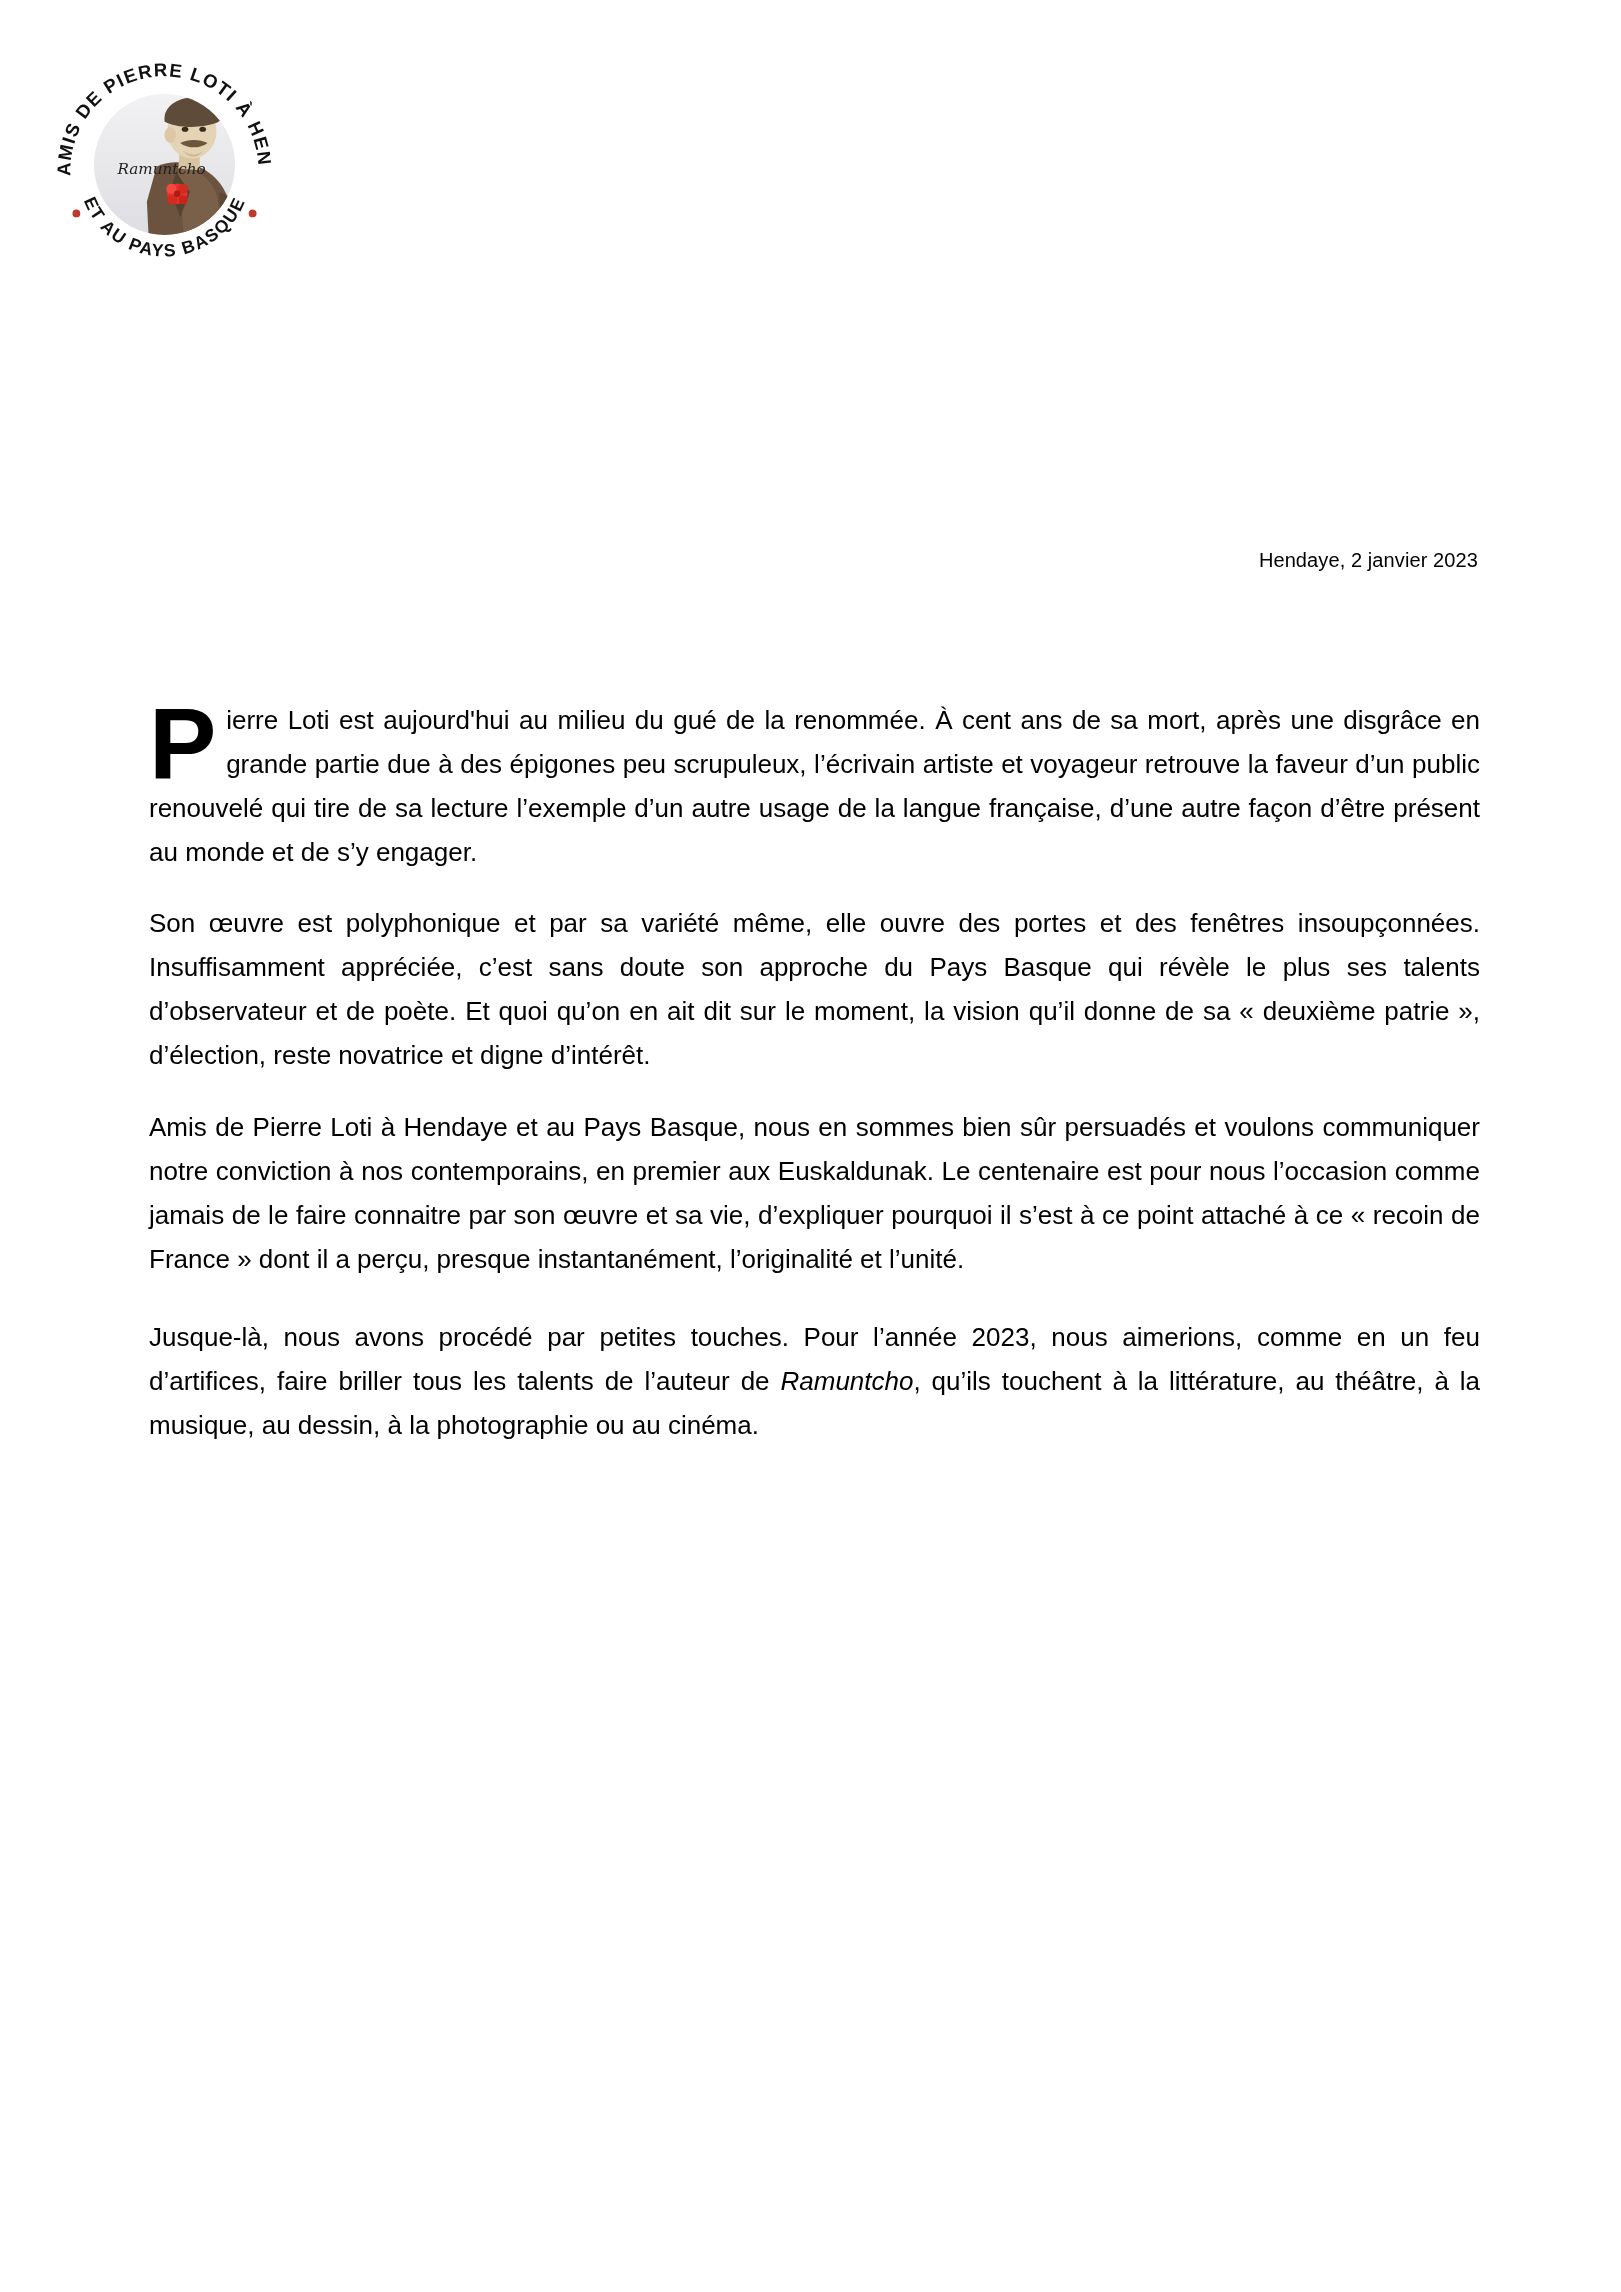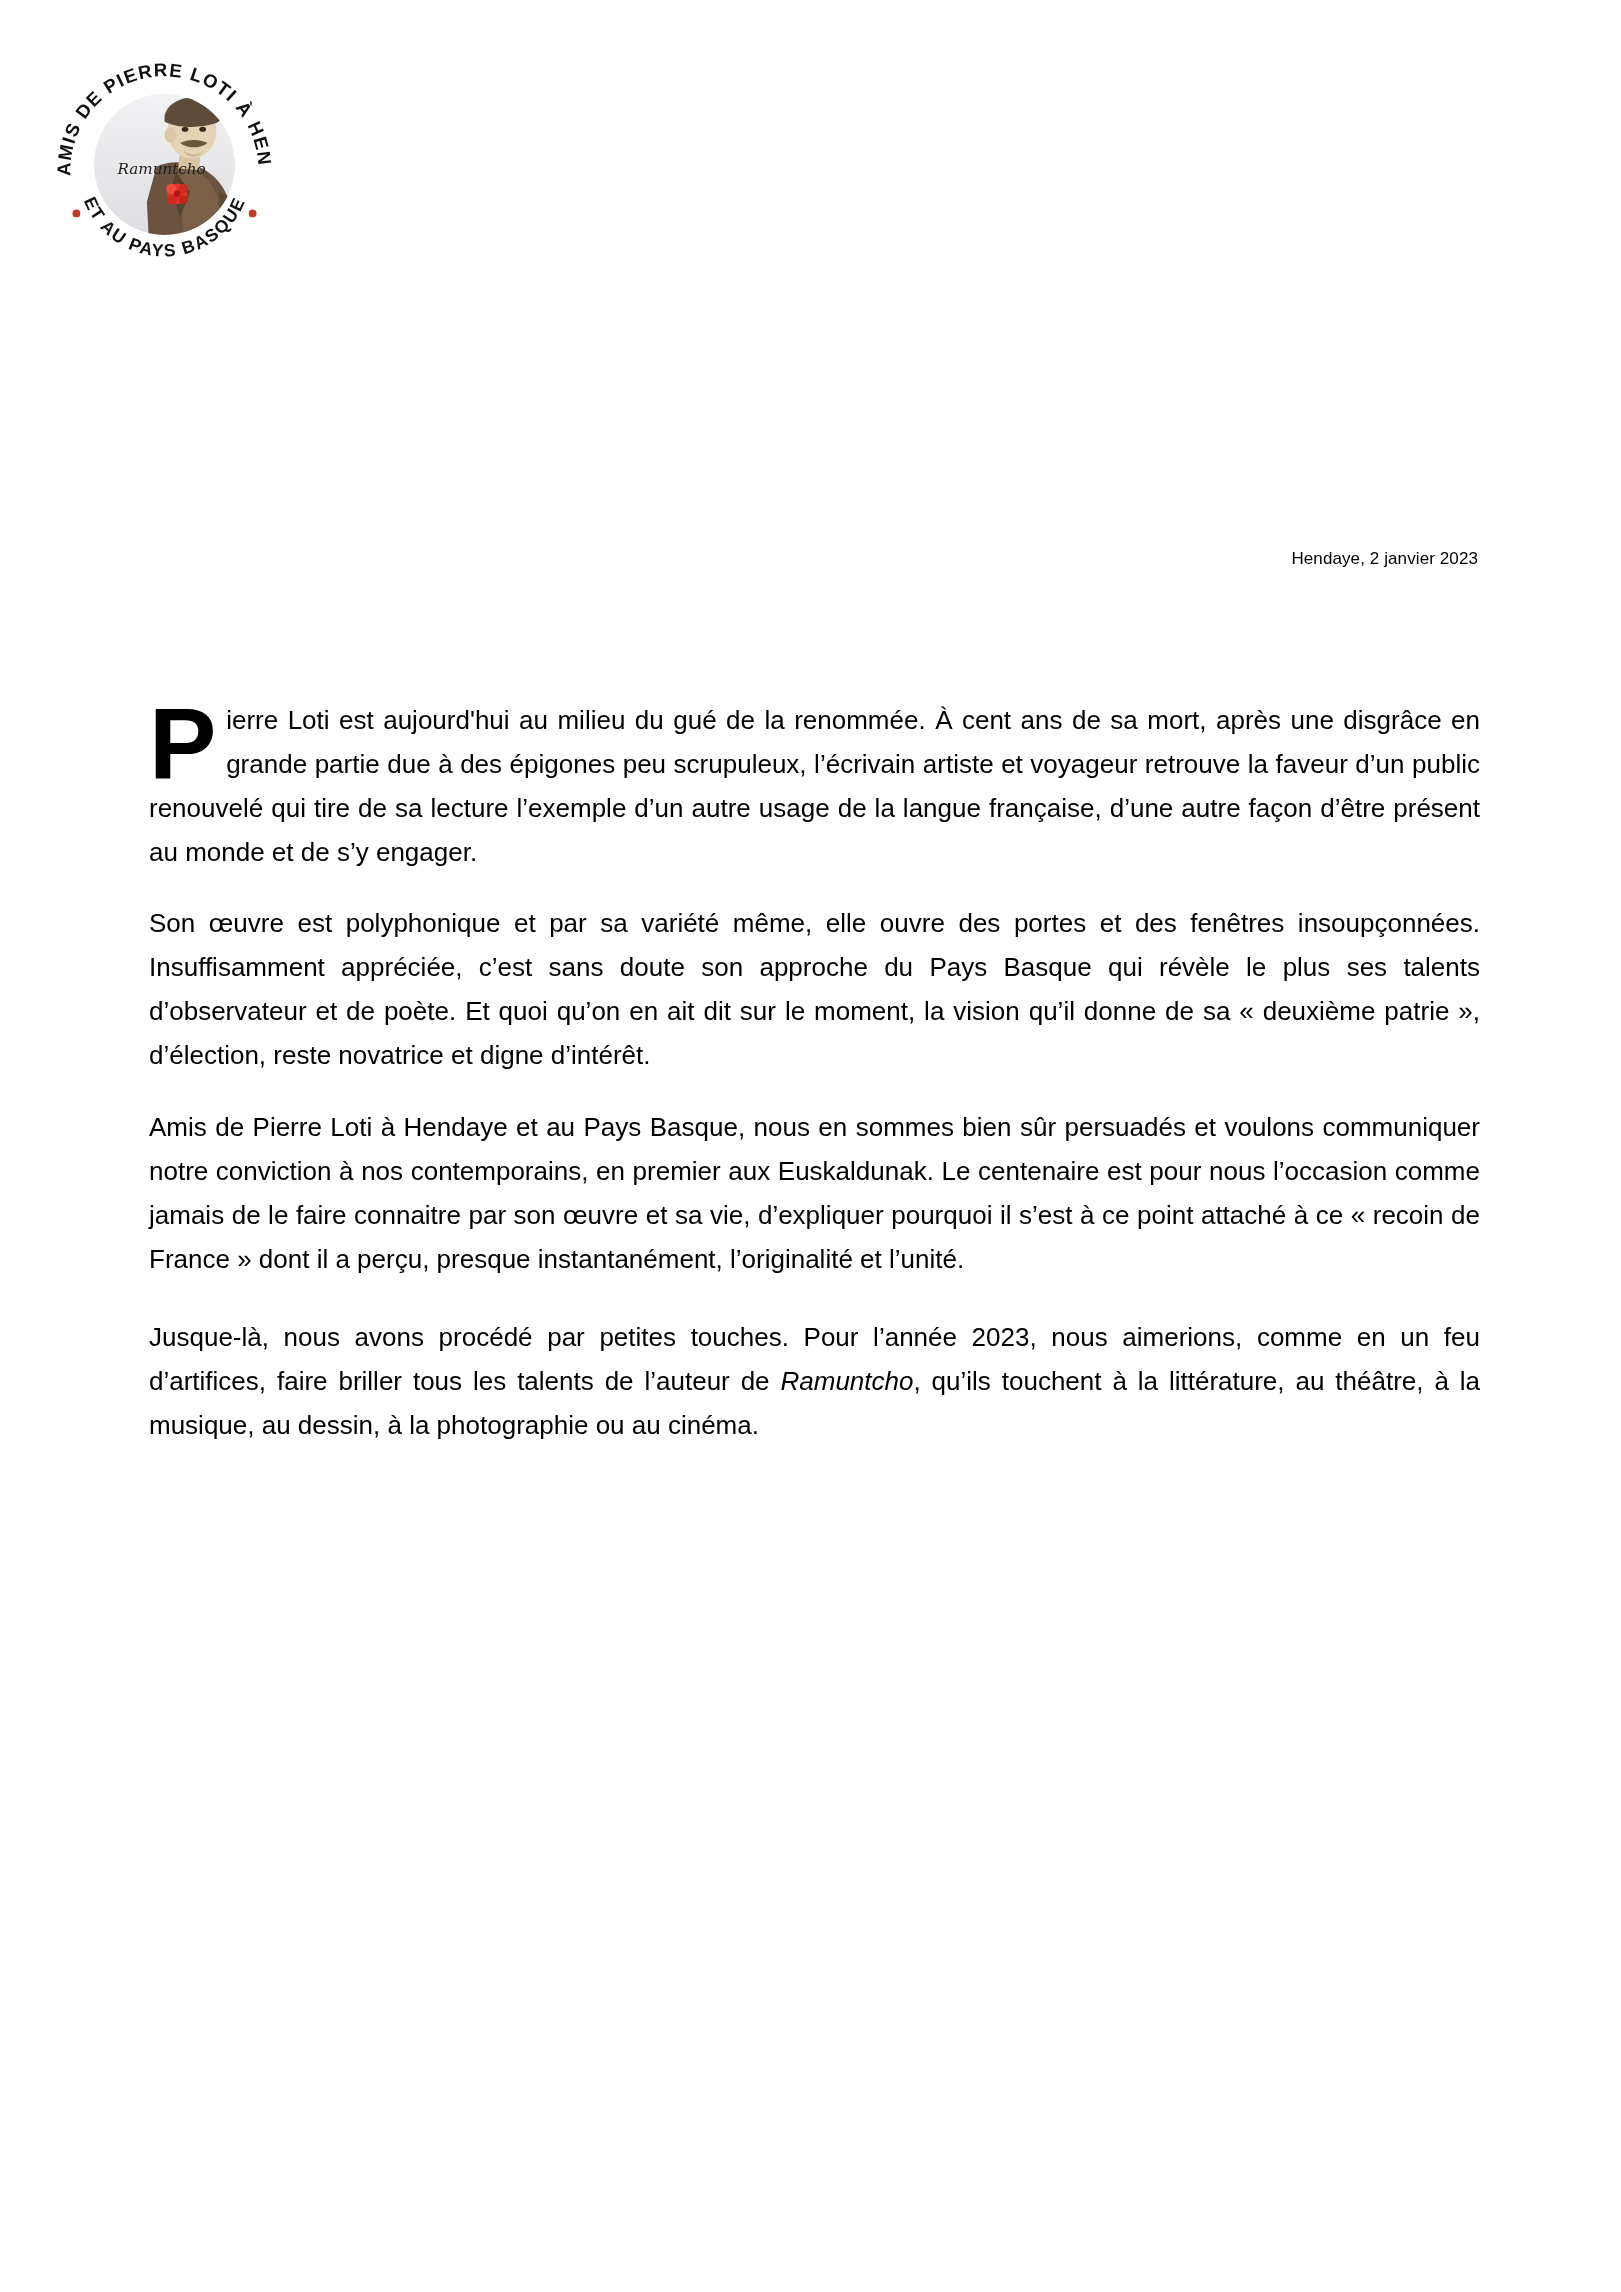--- a/index.html
+++ b/index.html
@@ -33,7 +33,7 @@
     top: 549px;
     width: 1478px;
     text-align: right;
-    font-size: 17px;
+    font-size: 20px;
     letter-spacing: 0.1px;
   }
 

